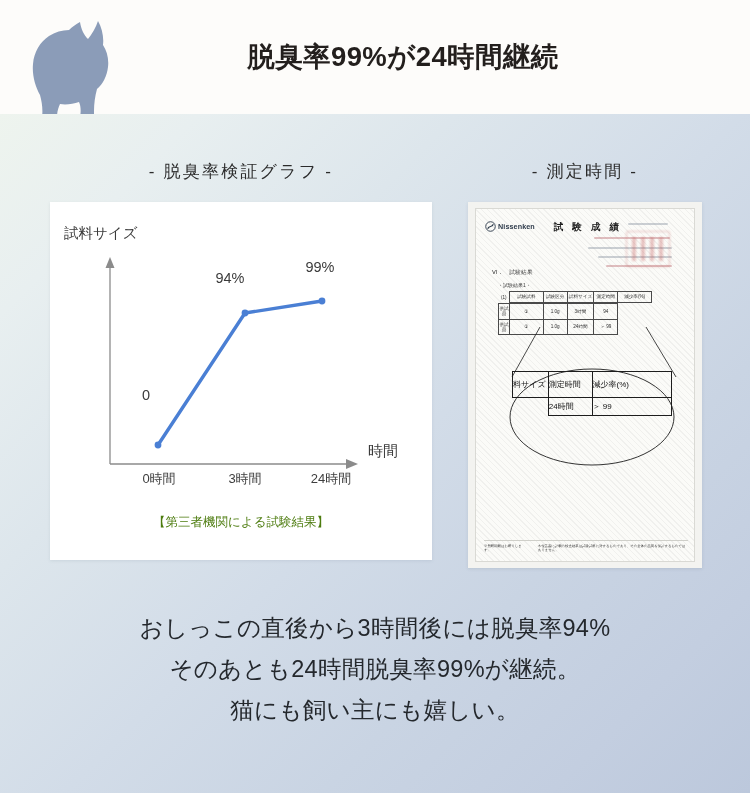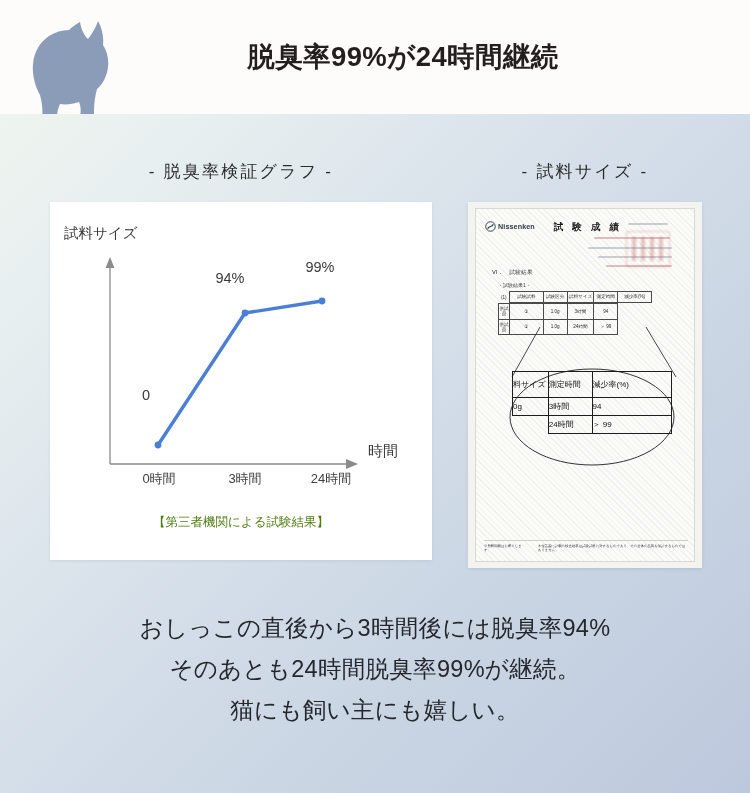--- a/index.html
+++ b/index.html
@@ -230,7 +230,7 @@
 <div id="stage">
 
   <div class="sec-title" id="sec-title-graph">- 脱臭率検証グラフ -</div>
-  <div class="sec-title" id="sec-title-doc">- 試料サイズ -</div>
+  <div class="sec-title" id="sec-title-doc">- 測定時間 -</div>
 
   <div id="chart-card">
 

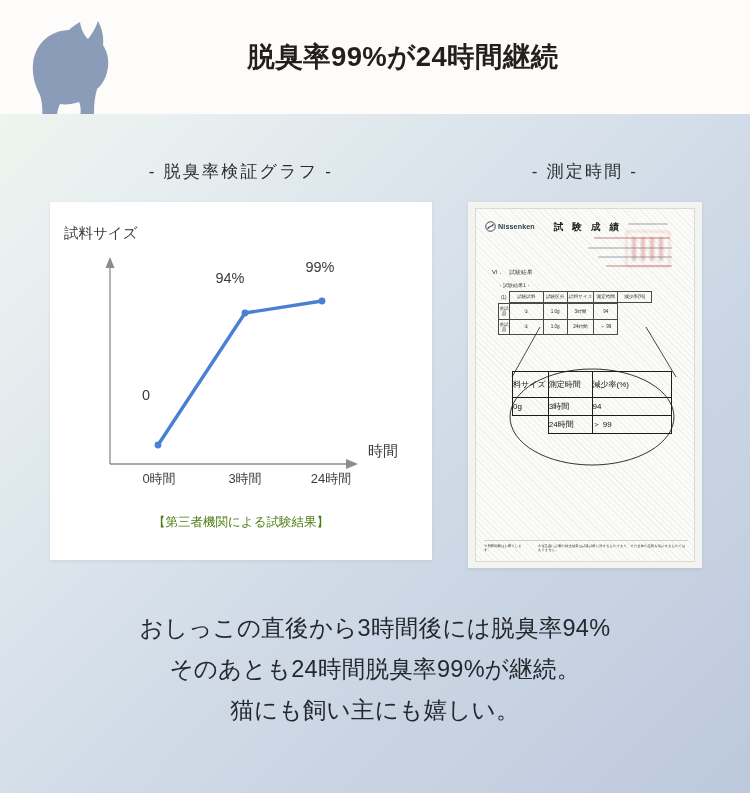--- a/index.html
+++ b/index.html
@@ -331,11 +331,6 @@
             <th style="width:80px">減少率(%)</th>
           </tr>
           <tr class="r2">
-            <td>0g</td>
-            <td>3時間</td>
-            <td>94</td>
-          </tr>
-          <tr class="r2">
             <td style="border-top:none;border-left:none;border-bottom:none"></td>
             <td>24時間</td>
             <td>＞  99</td>

